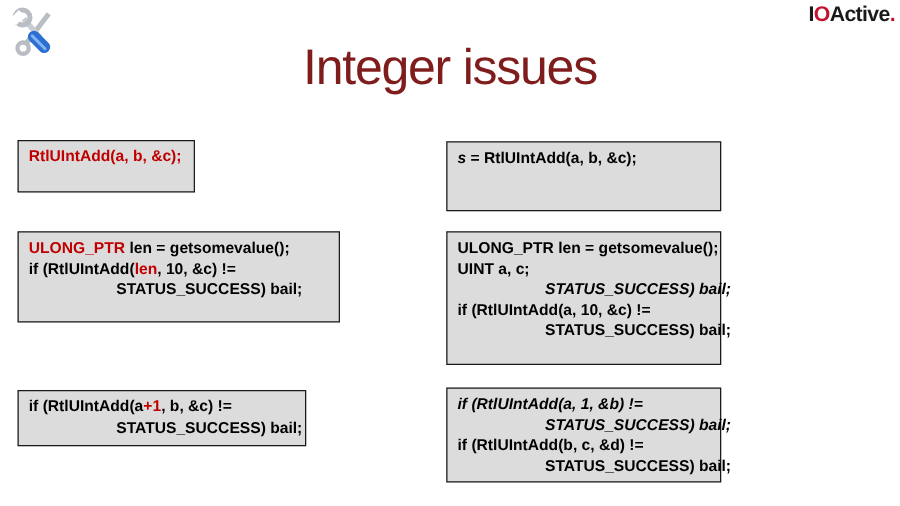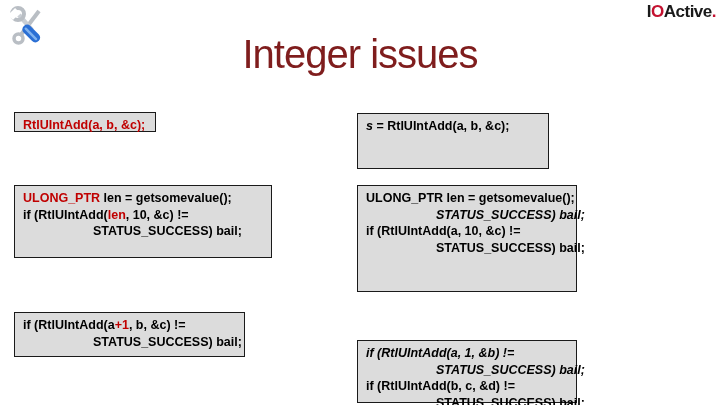--- a/index.html
+++ b/index.html
@@ -31,7 +31,7 @@
   .it{font-style:italic;}
   .indent{padding-left:70px;}
   
-  #box-l1{left:14px; top:112px; width:142px; height:20px;}
+  #box-l1{left:14px; top:112px; width:142px; height:42px;}
   #box-r1{left:357px;top:113px; width:192px; height:56px;}
   #box-l2{left:14px; top:185px; width:258px; height:73px;}
   #box-r2{left:357px;top:185px; width:220px; height:107px;}

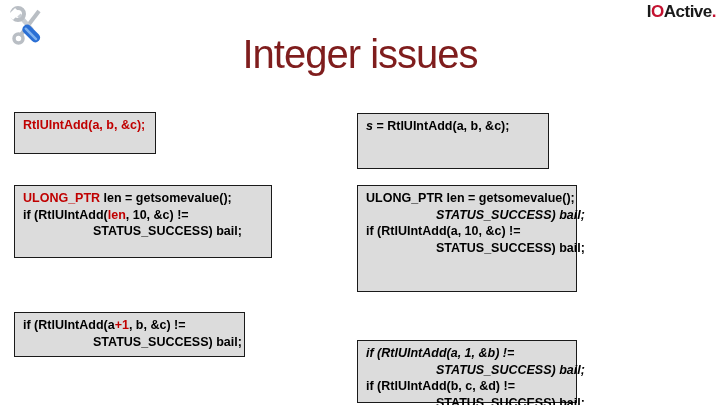--- a/index.html
+++ b/index.html
@@ -32,7 +32,7 @@
   .indent{padding-left:70px;}
   
   #box-l1{left:14px; top:112px; width:142px; height:42px;}
-  #box-r1{left:357px;top:113px; width:192px; height:56px;}
+  #box-r1{left:357px;top:113px; width:220px; height:56px;}
   #box-l2{left:14px; top:185px; width:258px; height:73px;}
   #box-r2{left:357px;top:185px; width:220px; height:107px;}
   #box-l3{left:14px; top:312px; width:231px; height:45px;}

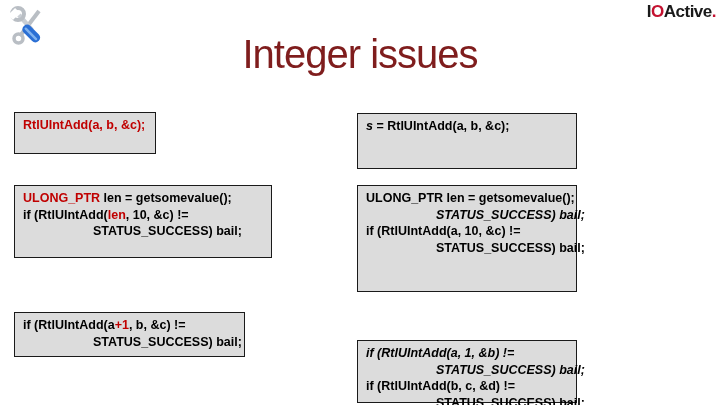--- a/index.html
+++ b/index.html
@@ -76,6 +76,7 @@
 
 <div class="codebox" id="box-r2">
   <span class="line">ULONG_PTR len = getsomevalue();</span>
+  <span class="line">UINT a, c;</span>
   <span class="line it indent">STATUS_SUCCESS) bail;</span>
   <span class="line">if (RtlUIntAdd(a, 10, &amp;c) !=</span>
   <span class="line indent">STATUS_SUCCESS) bail;</span>

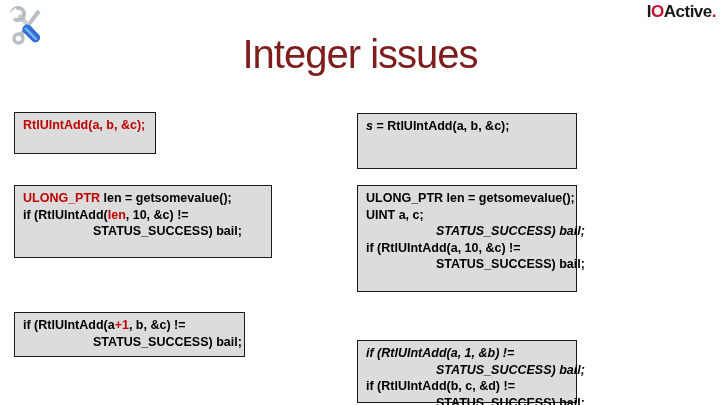--- a/index.html
+++ b/index.html
@@ -36,7 +36,7 @@
   #box-l2{left:14px; top:185px; width:258px; height:73px;}
   #box-r2{left:357px;top:185px; width:220px; height:107px;}
   #box-l3{left:14px; top:312px; width:231px; height:45px;}
-  #box-r3{left:357px;top:310px; width:220px; height:63px;margin-top:30px;}
+  #box-r3{left:357px;top:310px; width:220px; height:76px;}
 </style>
 </head>
 <body>

